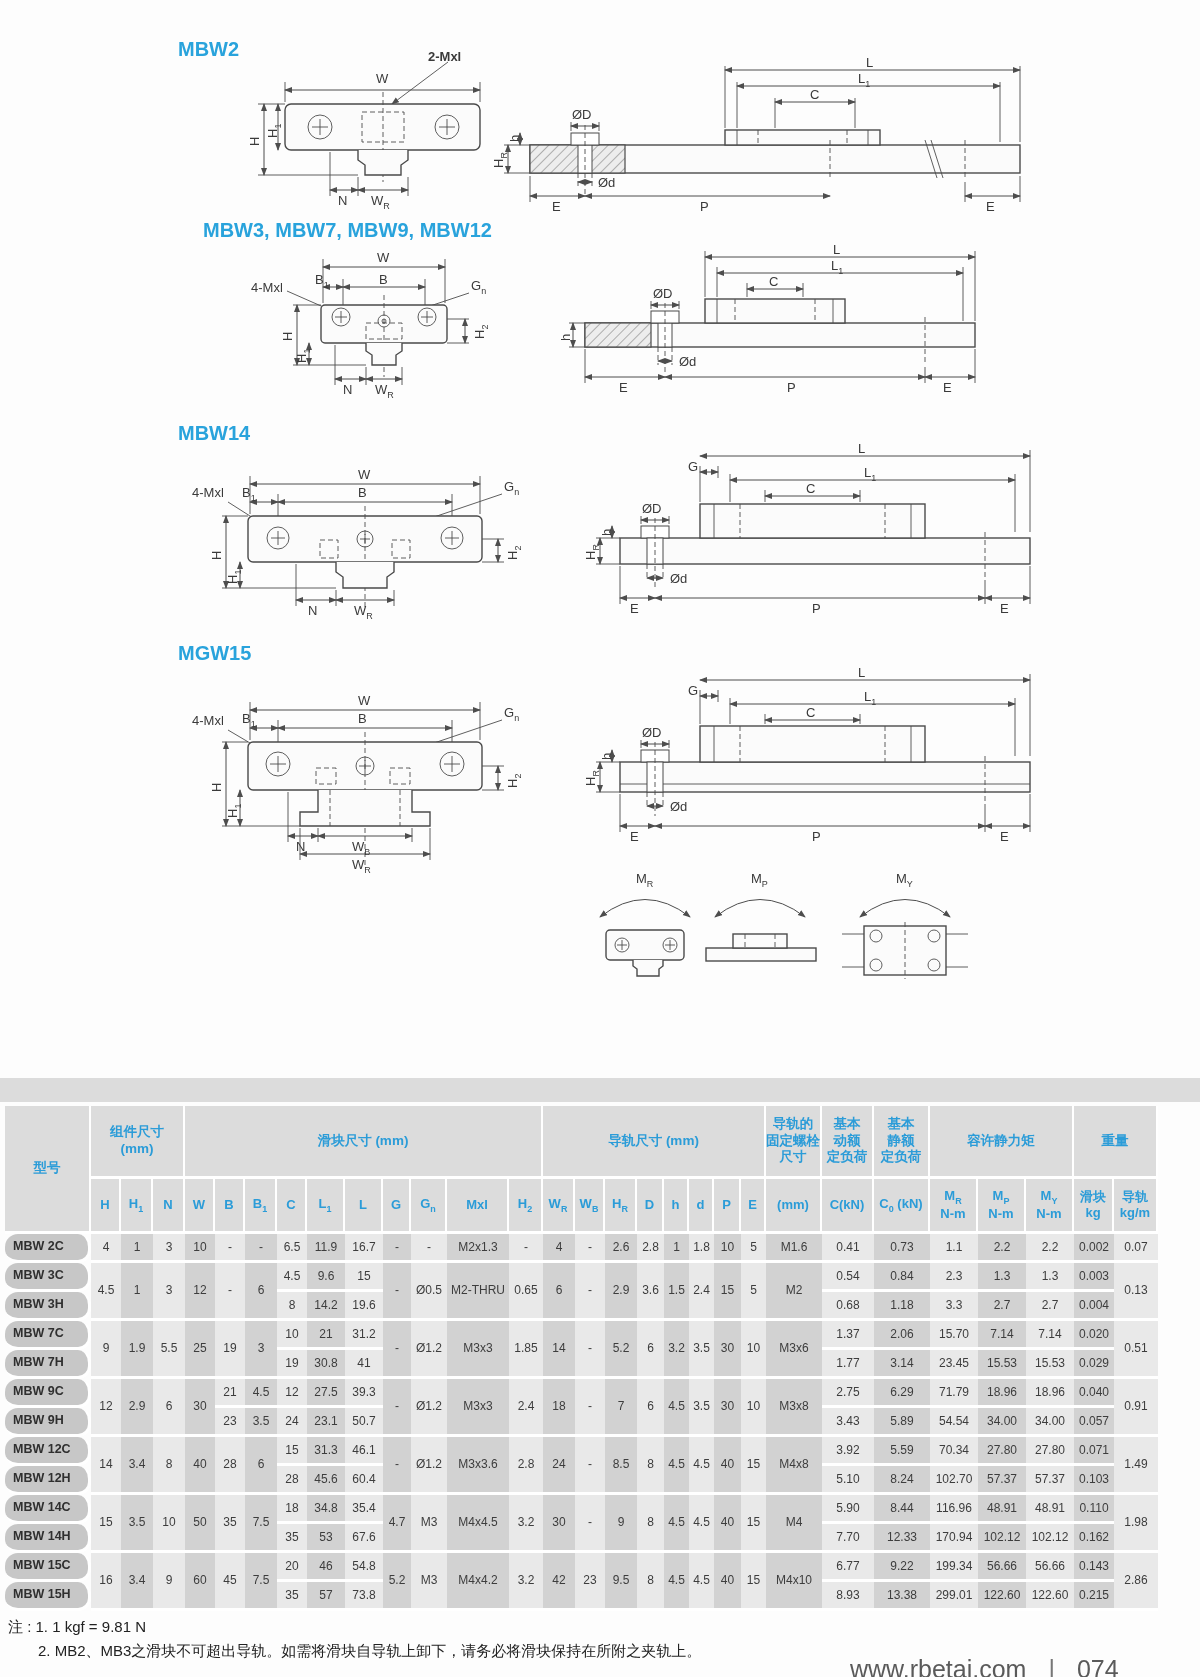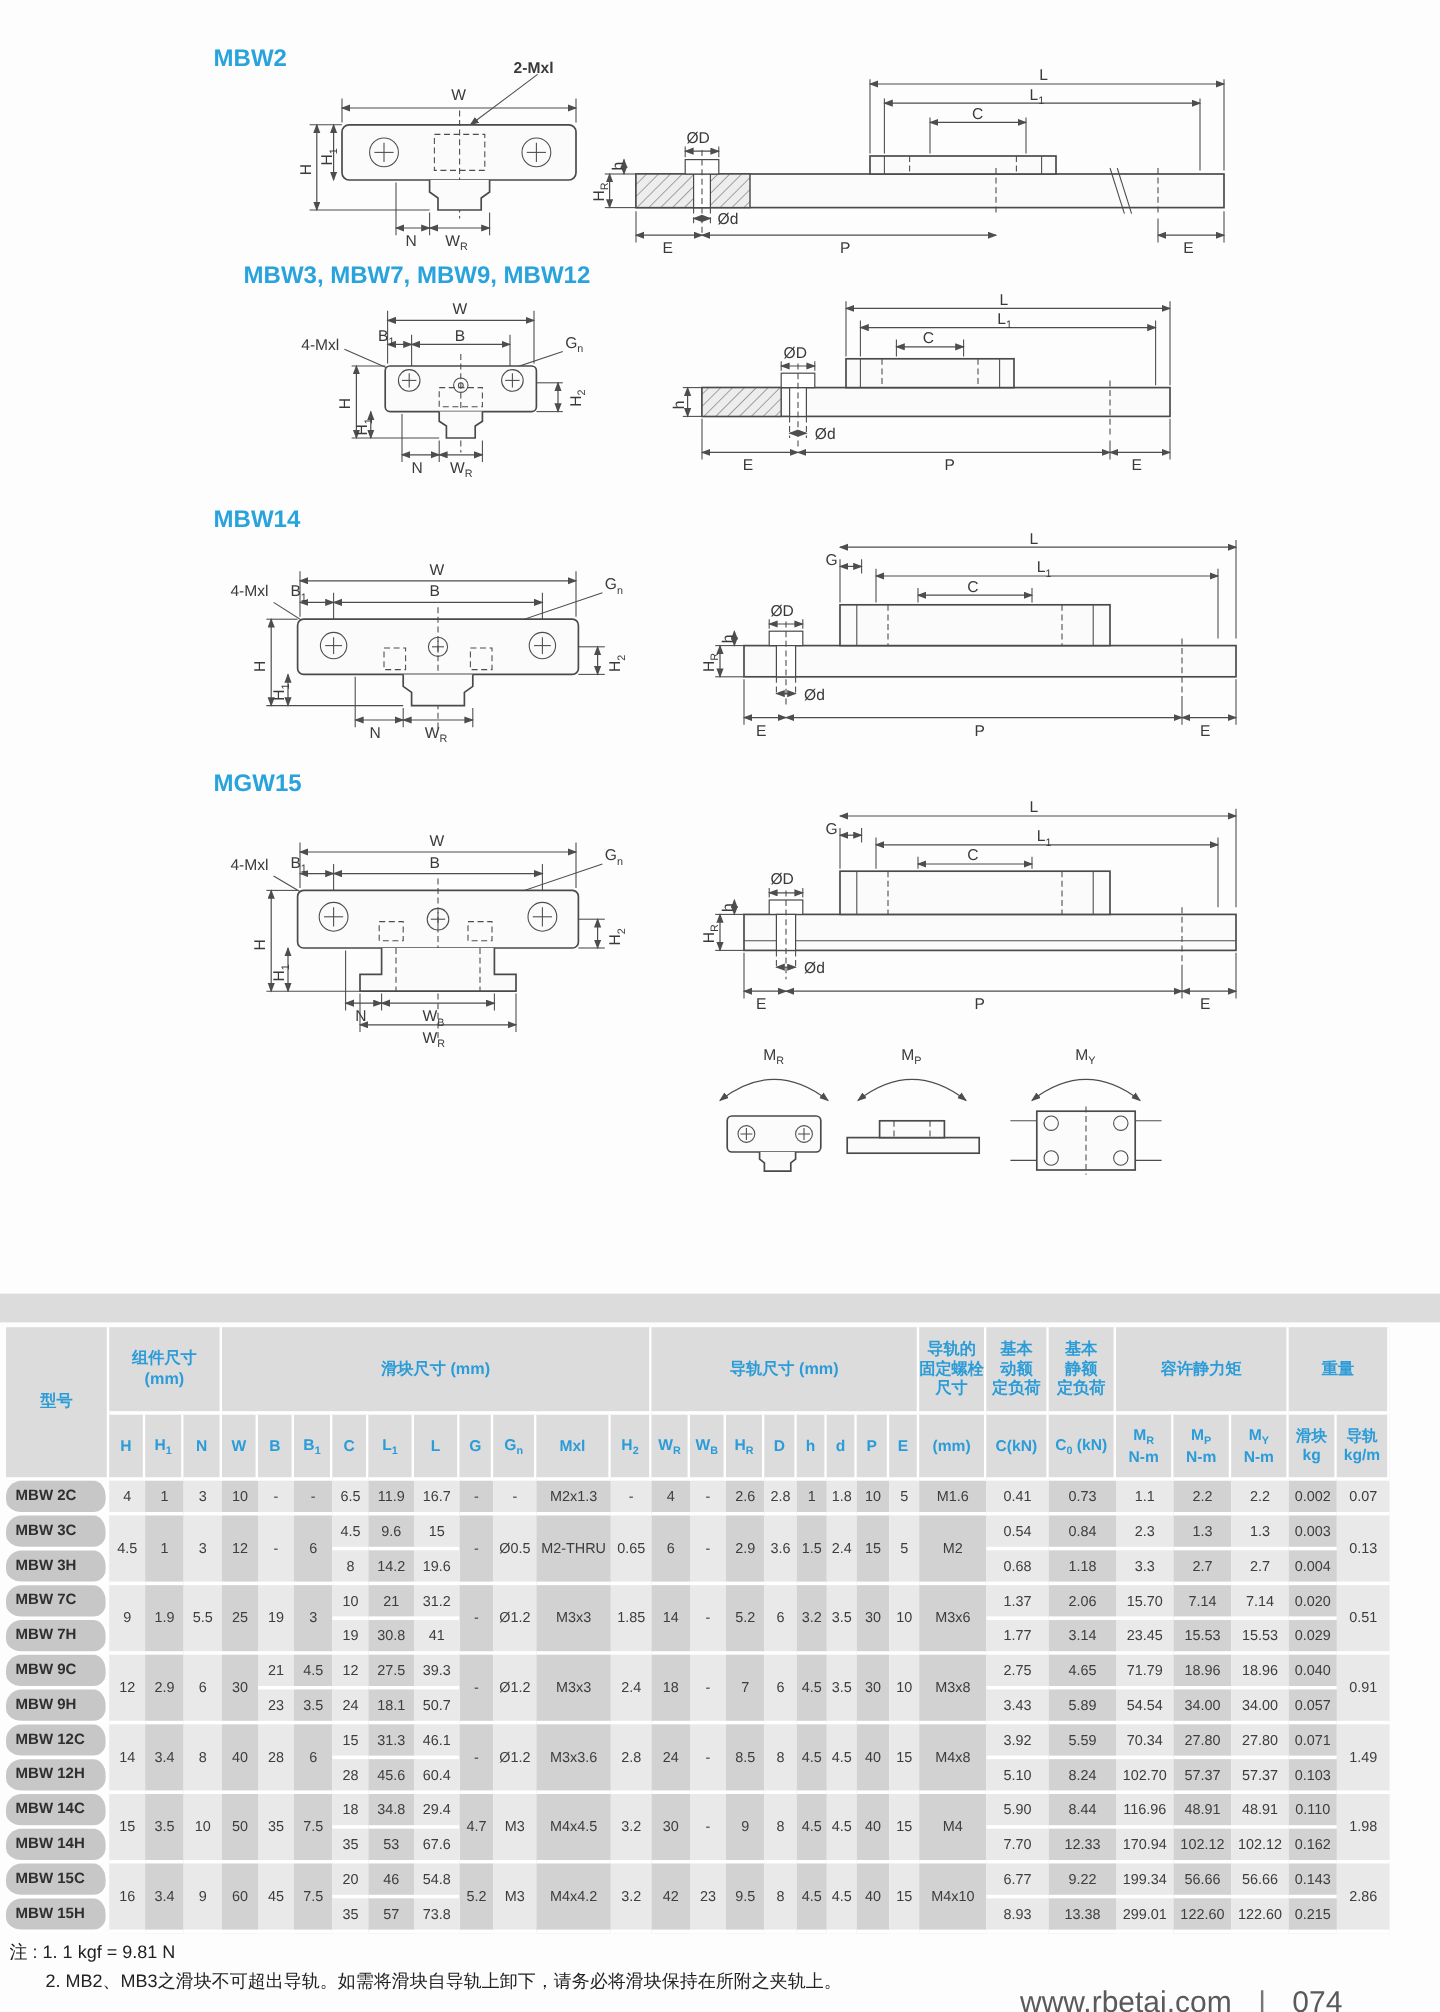--- a/index.html
+++ b/index.html
@@ -700,7 +700,7 @@
             <td class="lt" rowspan="2">10</td>
             <td class="dk" rowspan="2">M3x8</td>
             <td class="lt">2.75</td>
-            <td class="dk">4.65</td>
+            <td class="dk">6.29</td>
             <td class="lt">71.79</td>
             <td class="dk">18.96</td>
             <td class="lt">18.96</td>

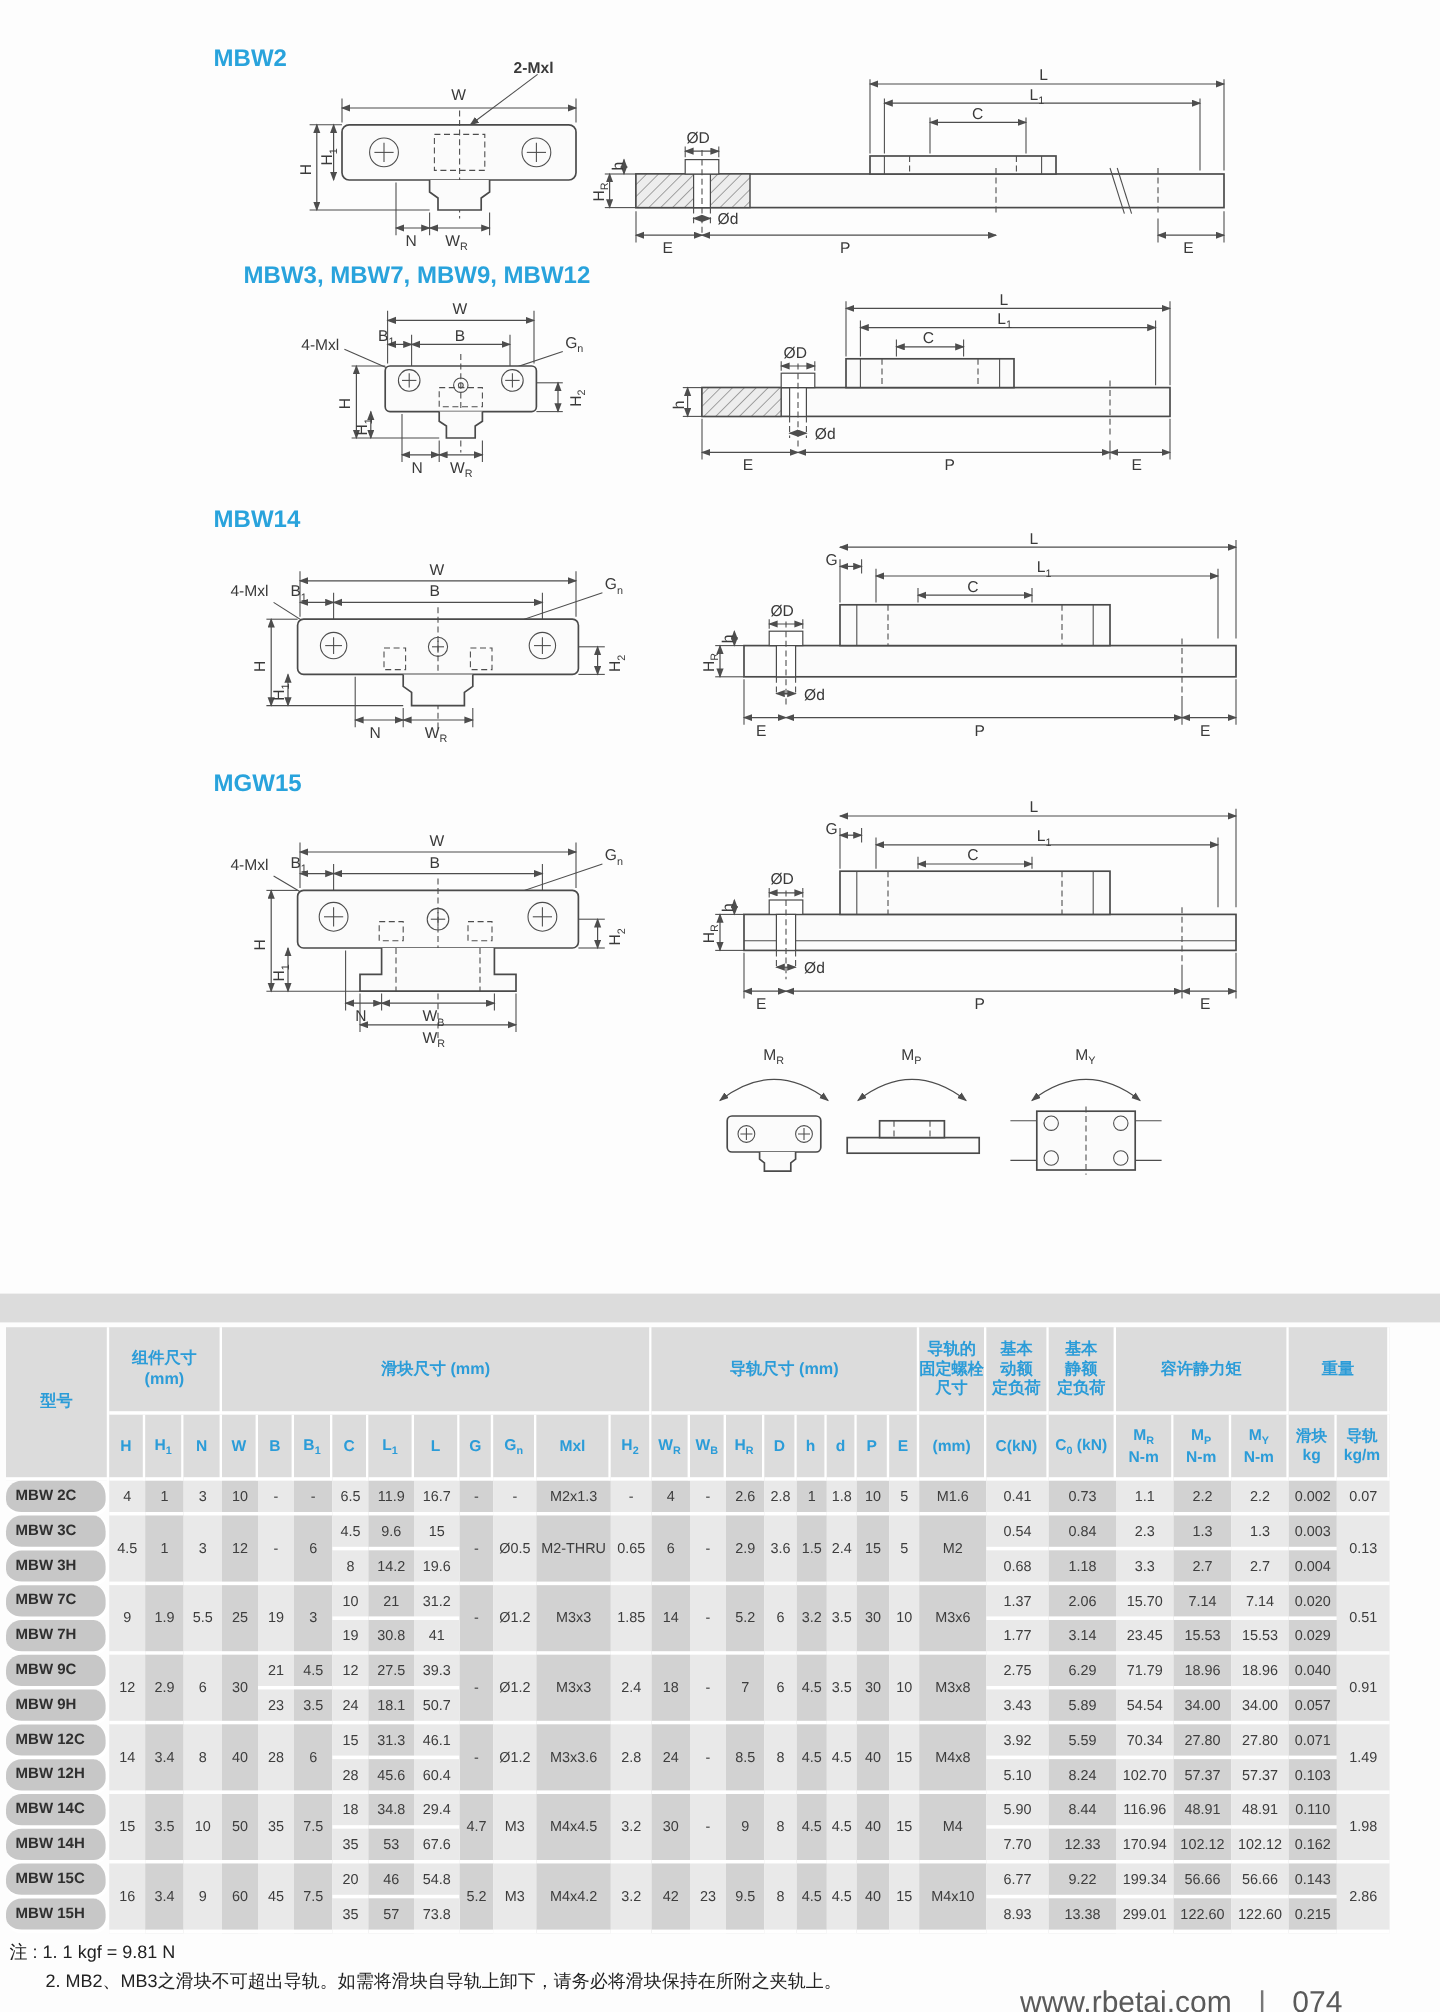--- a/index.html
+++ b/index.html
@@ -712,7 +712,7 @@
             <td class="lt">23</td>
             <td class="dk">3.5</td>
             <td class="lt">24</td>
-            <td class="dk">18.1</td>
+            <td class="dk">23.1</td>
             <td class="lt">50.7</td>
             <td class="lt">3.43</td>
             <td class="dk">5.89</td>

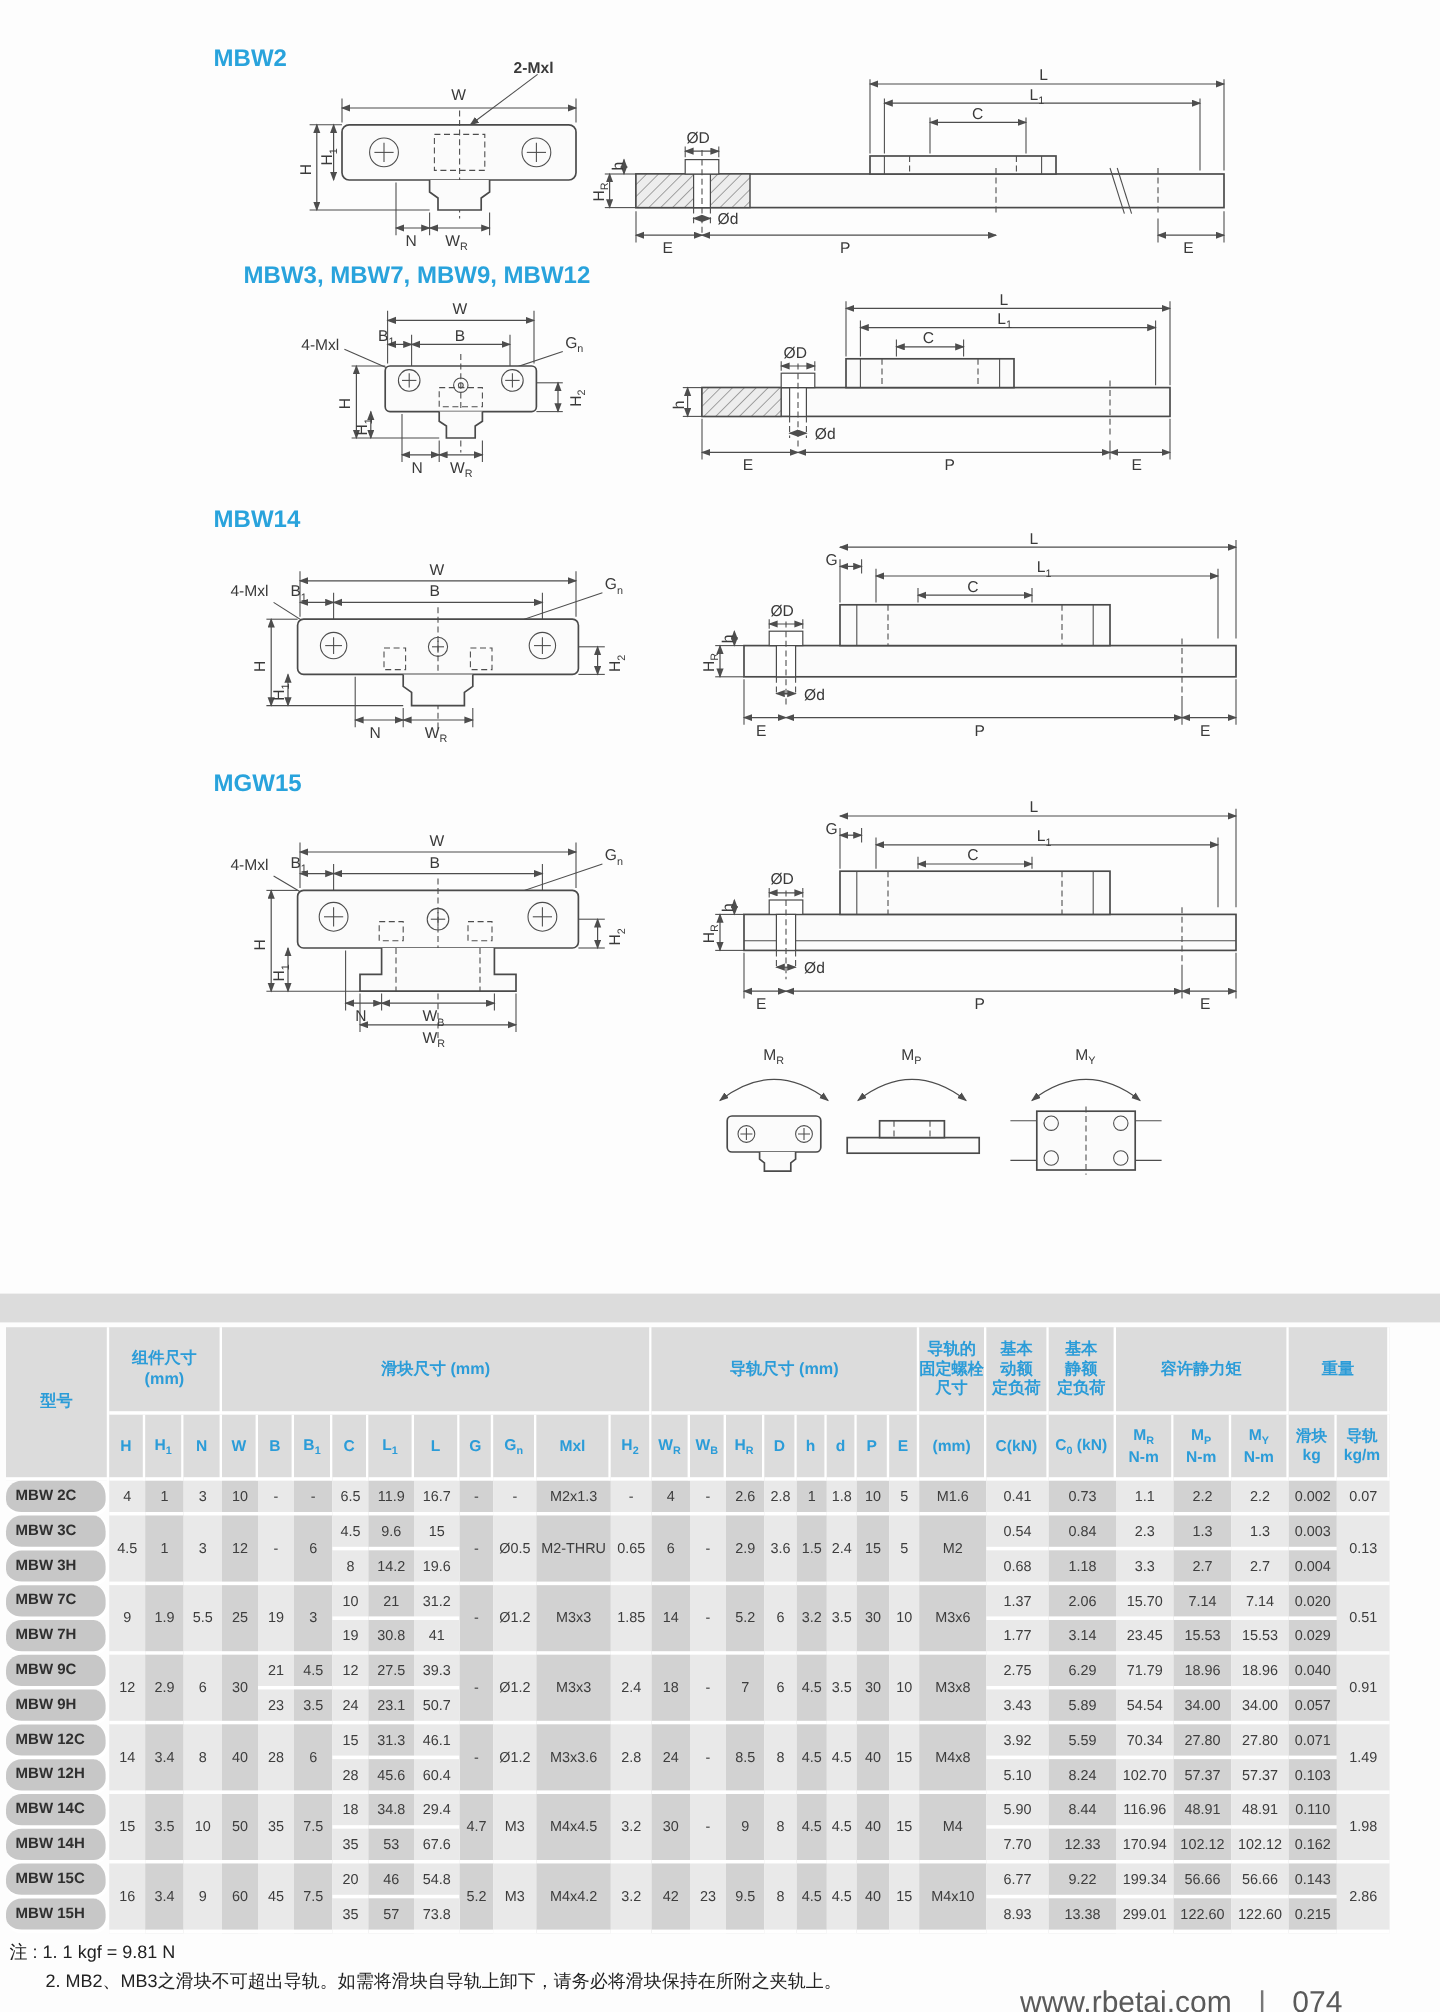--- a/index.html
+++ b/index.html
@@ -775,7 +775,7 @@
             <td class="dk" rowspan="2">7.5</td>
             <td class="lt">18</td>
             <td class="dk">34.8</td>
-            <td class="lt">29.4</td>
+            <td class="lt">35.4</td>
             <td class="dk" rowspan="2">4.7</td>
             <td class="lt" rowspan="2">M3</td>
             <td class="dk" rowspan="2">M4x4.5</td>

